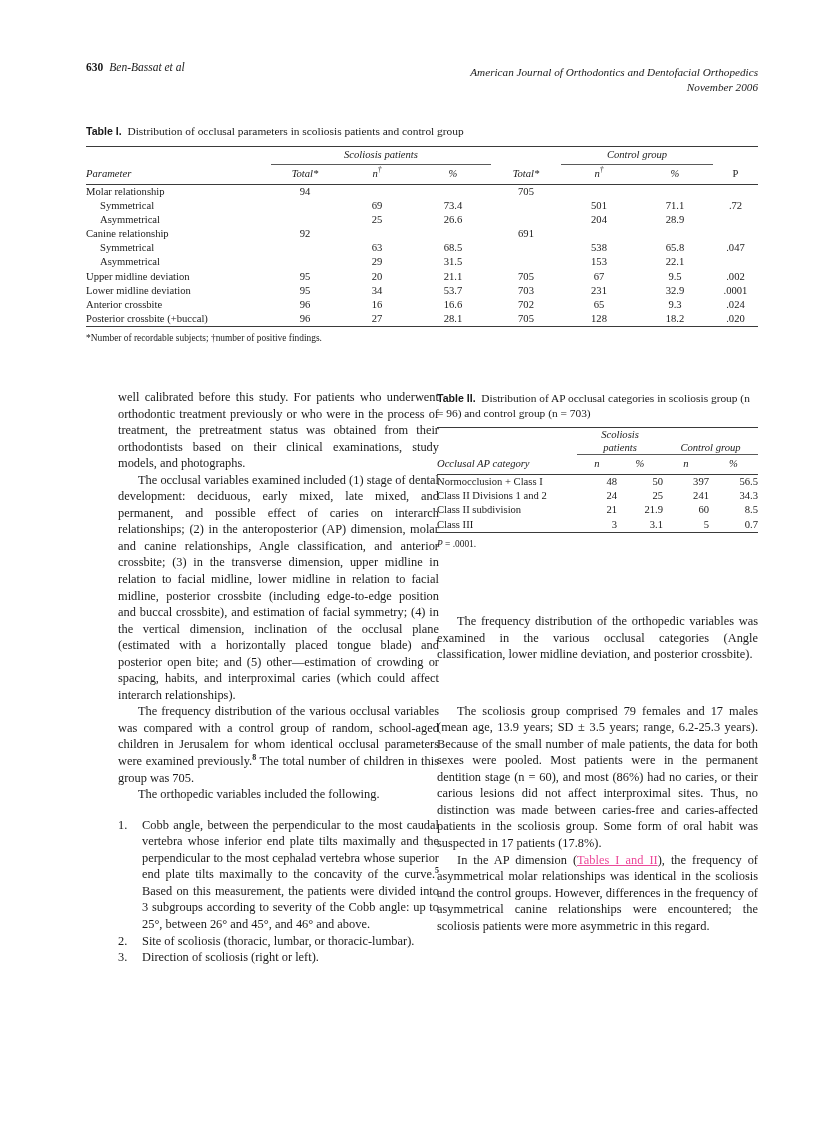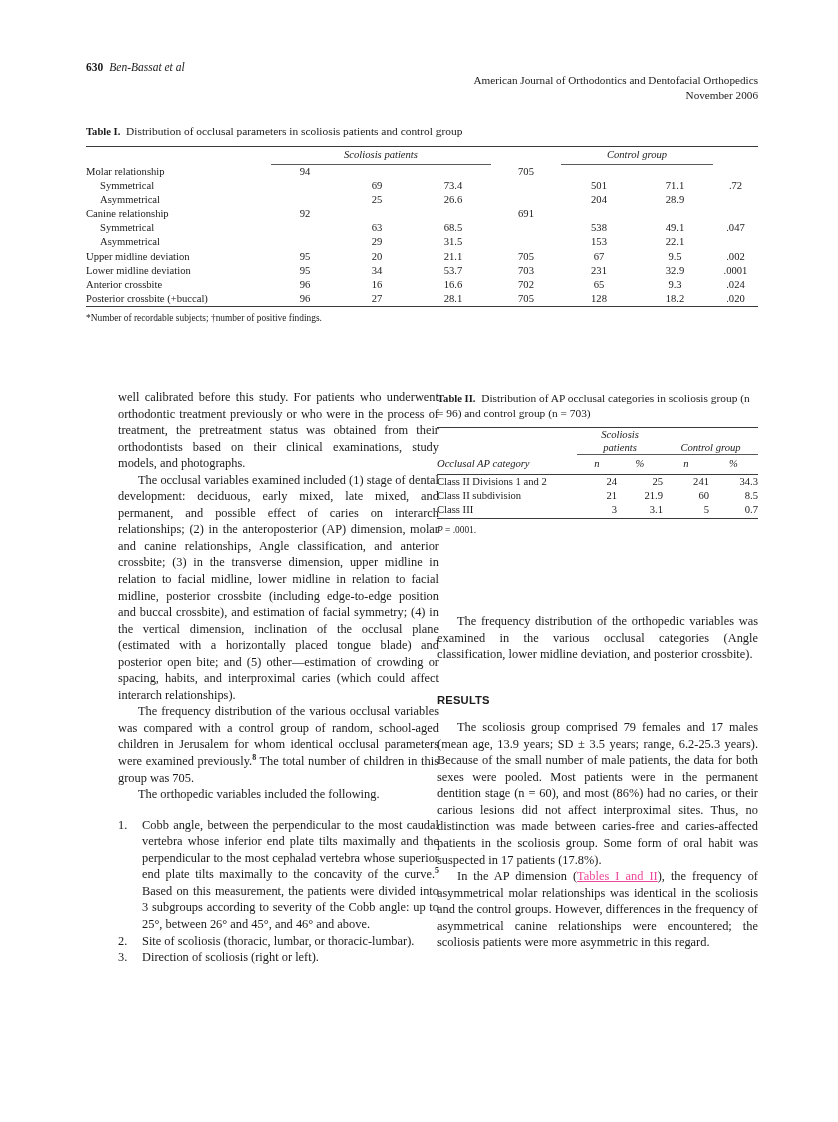--- a/index.html
+++ b/index.html
@@ -44,9 +44,10 @@
   .runhead-right {
     position: absolute;
     right: 0;
-    top: 12px;
+    top: 4px;
     text-align: right;
     font-size: 11.2px;
+    font-style: italic;
     line-height: 14.5px;
   }
 

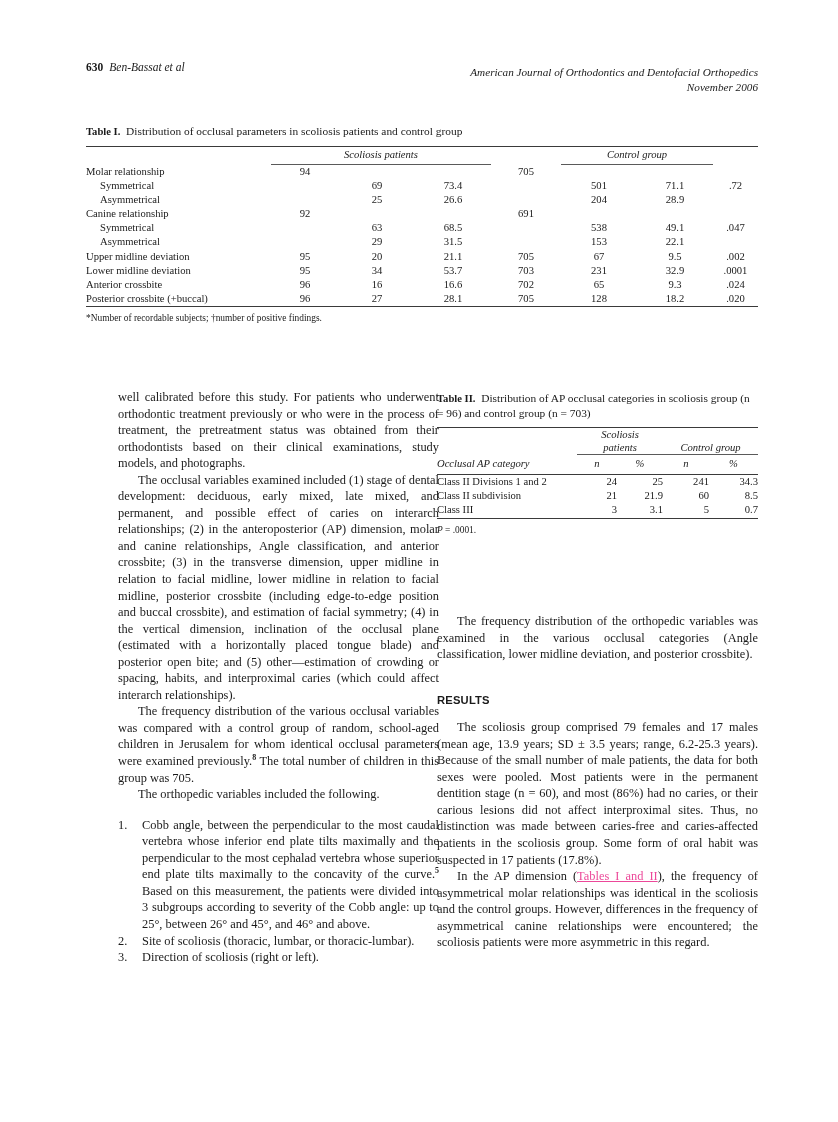--- a/index.html
+++ b/index.html
@@ -57,7 +57,7 @@
     line-height: 15px;
   }
   .tbl-caption .tlabel {
-    font-family: Liberation Serif, serif;
+    font-family: Liberation Sans, sans-serif;
     font-weight: bold;
     font-size: 10.6px;
     margin-top: 20px;

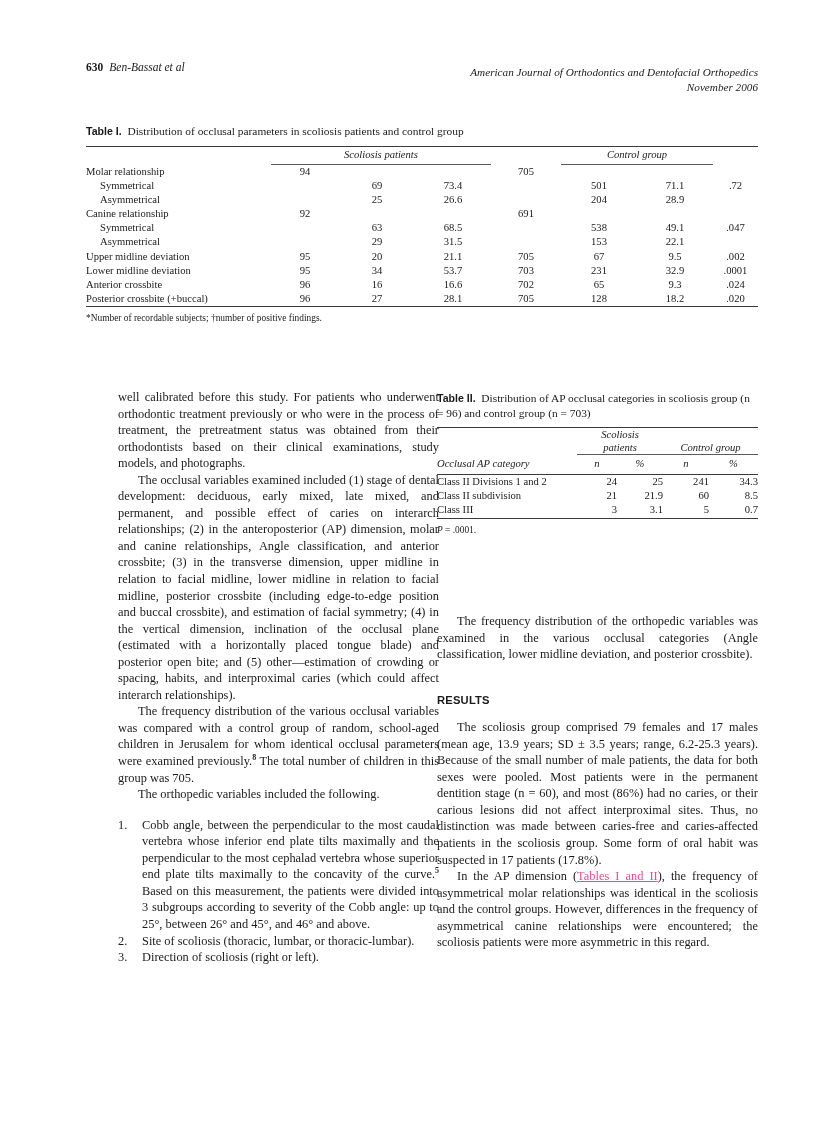--- a/index.html
+++ b/index.html
@@ -193,6 +193,16 @@
           <td class="ctr ital grp-rule" colspan="2">Control group</td>
           <td></td>
         </tr>
+        <tr class="colhead rule-bot">
+          <td class="lft ital">Parameter</td>
+          <td class="ctr ital">Total*</td>
+          <td class="ctr ital"><span>n</span><sup class="fn">†</sup></td>
+          <td class="ctr ital">%</td>
+          <td class="ctr ital">Total*</td>
+          <td class="ctr ital"><span>n</span><sup class="fn">†</sup></td>
+          <td class="ctr ital">%</td>
+          <td class="ctr">P</td>
+        </tr>
 
         <tr>
             <td class="lft">Molar relationship</td>

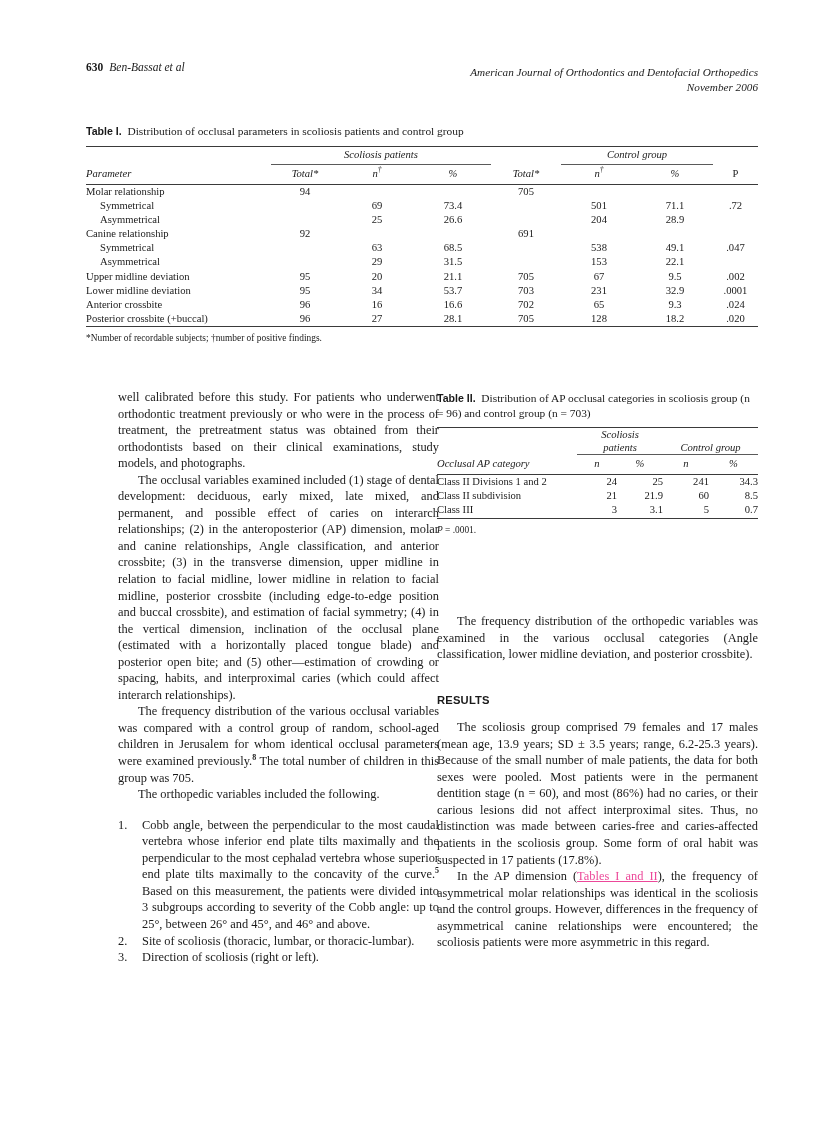--- a/index.html
+++ b/index.html
@@ -251,7 +251,7 @@
             <td class="ctr">68.5</td>
             <td class="ctr"></td>
             <td class="ctr">538</td>
-            <td class="ctr">49.1</td>
+            <td class="ctr">65.8</td>
             <td class="ctr">.047</td>
           </tr>
         <tr>

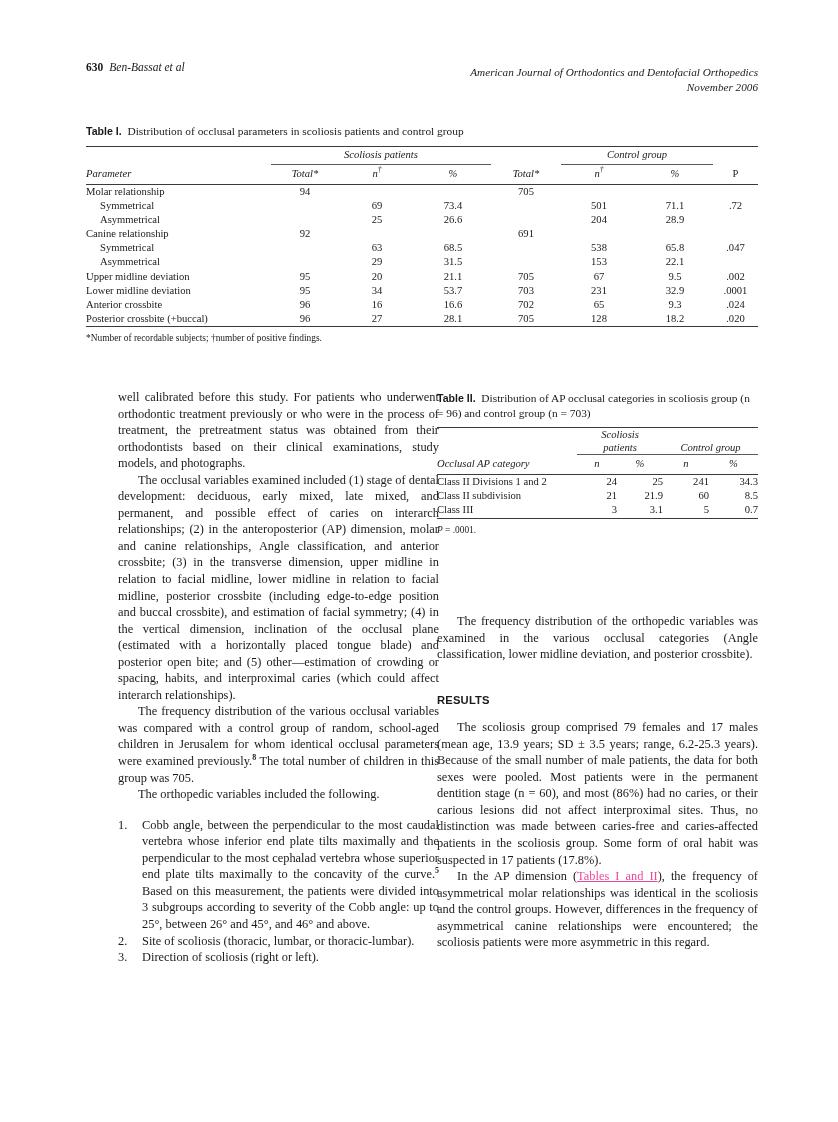--- a/index.html
+++ b/index.html
@@ -341,6 +341,13 @@
         </tr>
 
         <tr>
+            <td class="lft">Normocclusion + Class I</td>
+            <td class="rgt">48</td>
+            <td class="rgt">50</td>
+            <td class="rgt">397</td>
+            <td class="rgt">56.5</td>
+          </tr>
+        <tr>
             <td class="lft">Class II Divisions 1 and 2</td>
             <td class="rgt">24</td>
             <td class="rgt">25</td>

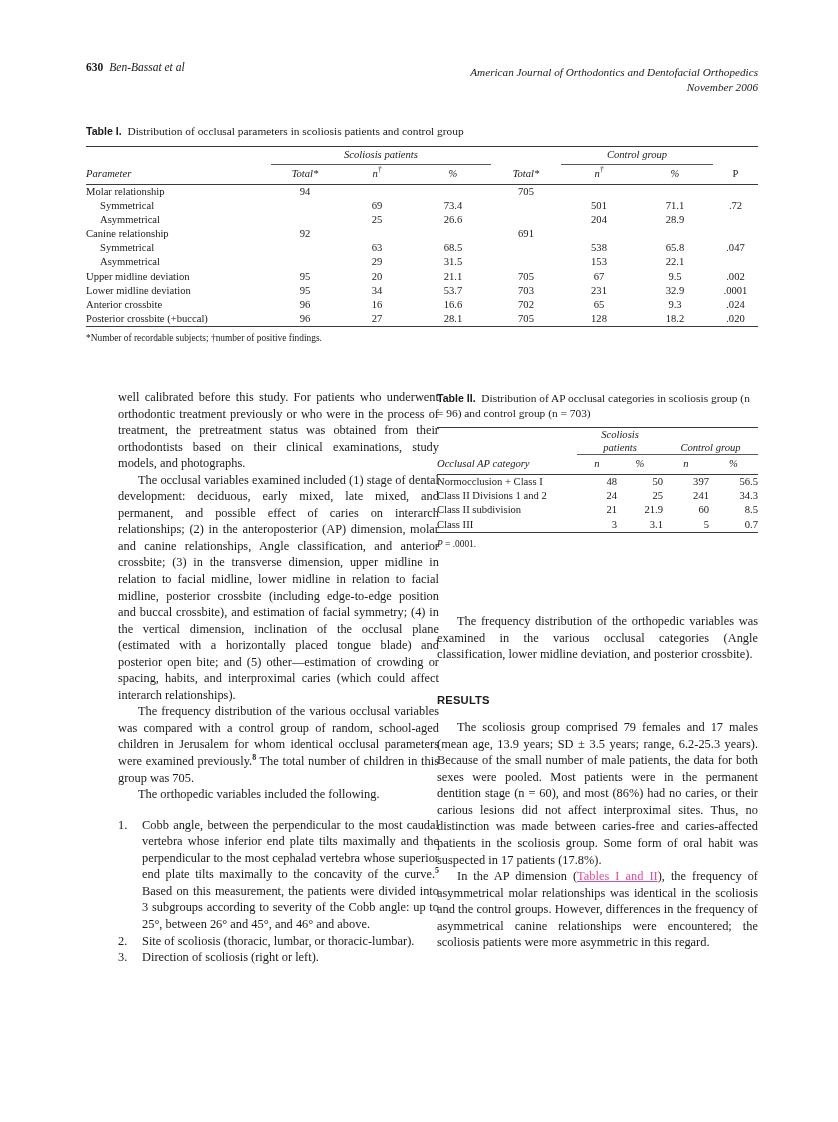--- a/index.html
+++ b/index.html
@@ -390,7 +390,6 @@
   <div class="col" id="col-right">
     <p class="ind">The frequency distribution of the orthopedic variables was examined in the various occlusal categories (Angle classification, lower midline deviation, and posterior crossbite).</p>
     <div class="gap-results"></div>
-    <p class="secthead">RESULTS</p>
     <div class="gap-after-head"></div>
     <p class="ind">The scoliosis group comprised 79 females and 17 males (mean age, 13.9 years; SD ± 3.5 years; range, 6.2-25.3 years). Because of the small number of male patients, the data for both sexes were pooled. Most patients were in the permanent dentition stage (n = 60), and most (86%) had no caries, or their carious lesions did not affect interproximal sites. Thus, no distinction was made between caries-free and caries-affected patients in the scoliosis group. Some form of oral habit was suspected in 17 patients (17.8%).</p>
     <p class="ind"><span>In the AP dimension (</span><a class="xref" href="#">Tables I and II</a><span>), the frequency of asymmetrical molar relationships was identical in the scoliosis and the control groups. However, differences in the frequency of asymmetrical canine relationships were encountered; the scoliosis patients were more asymmetric in this regard.</span></p>

